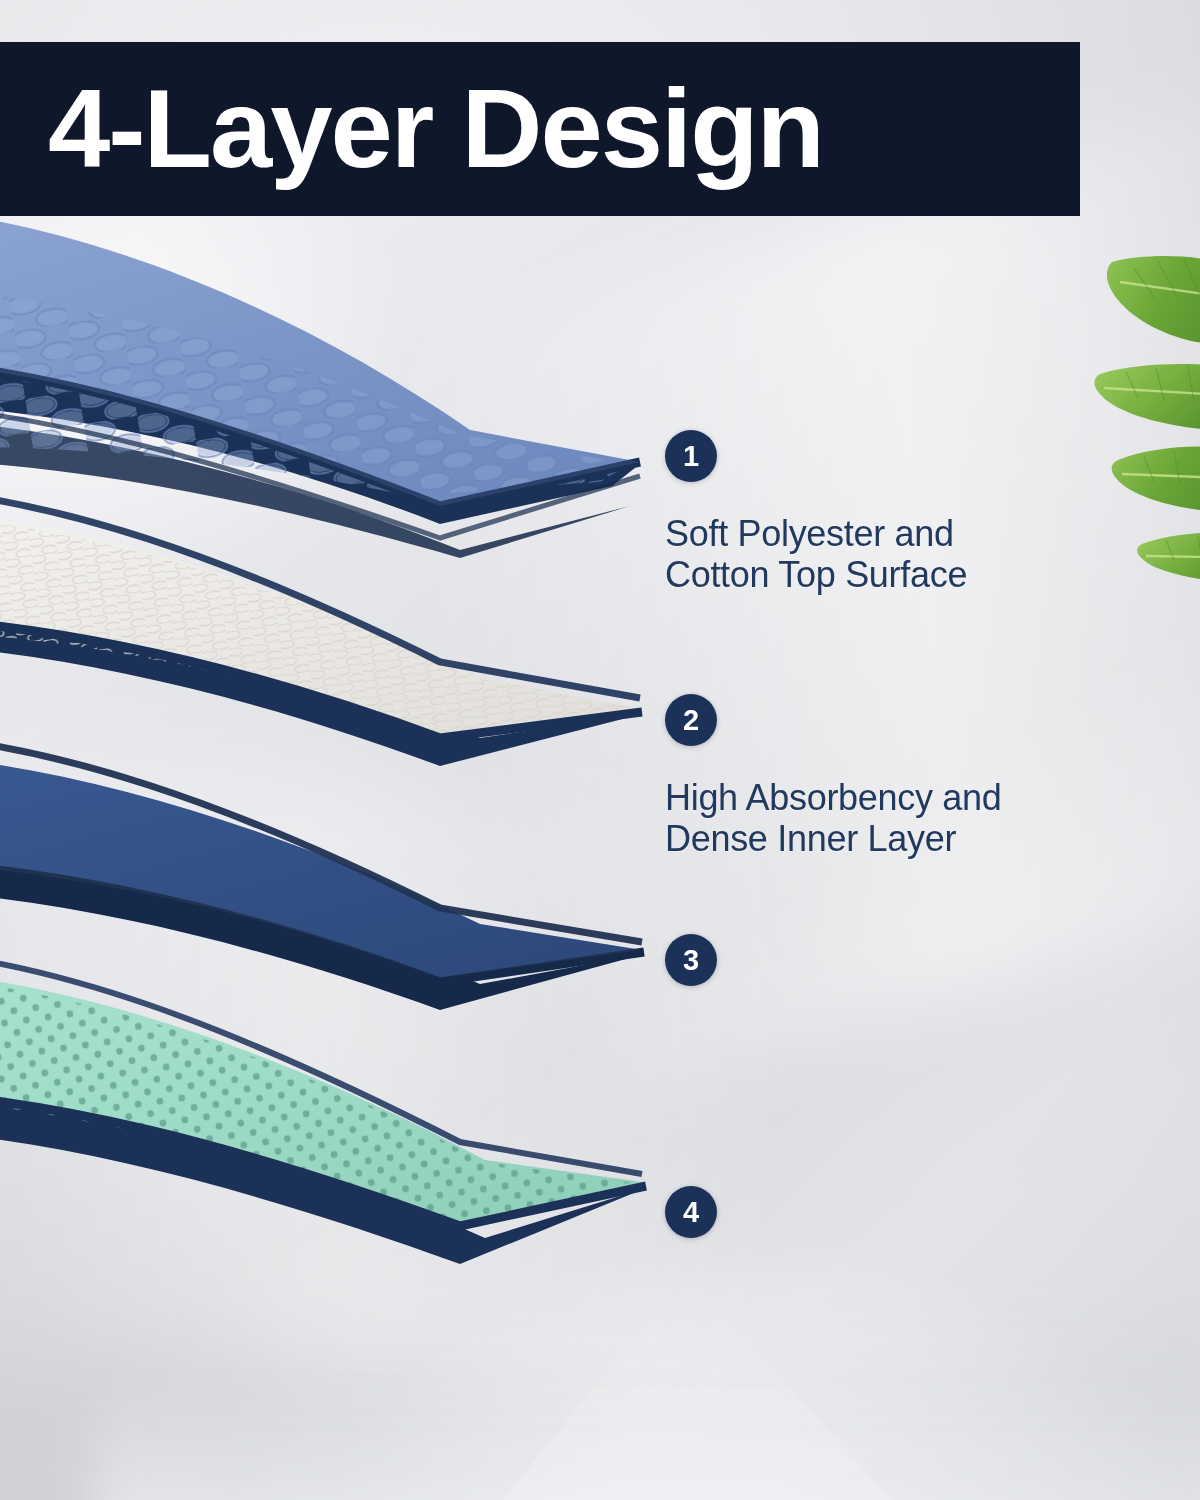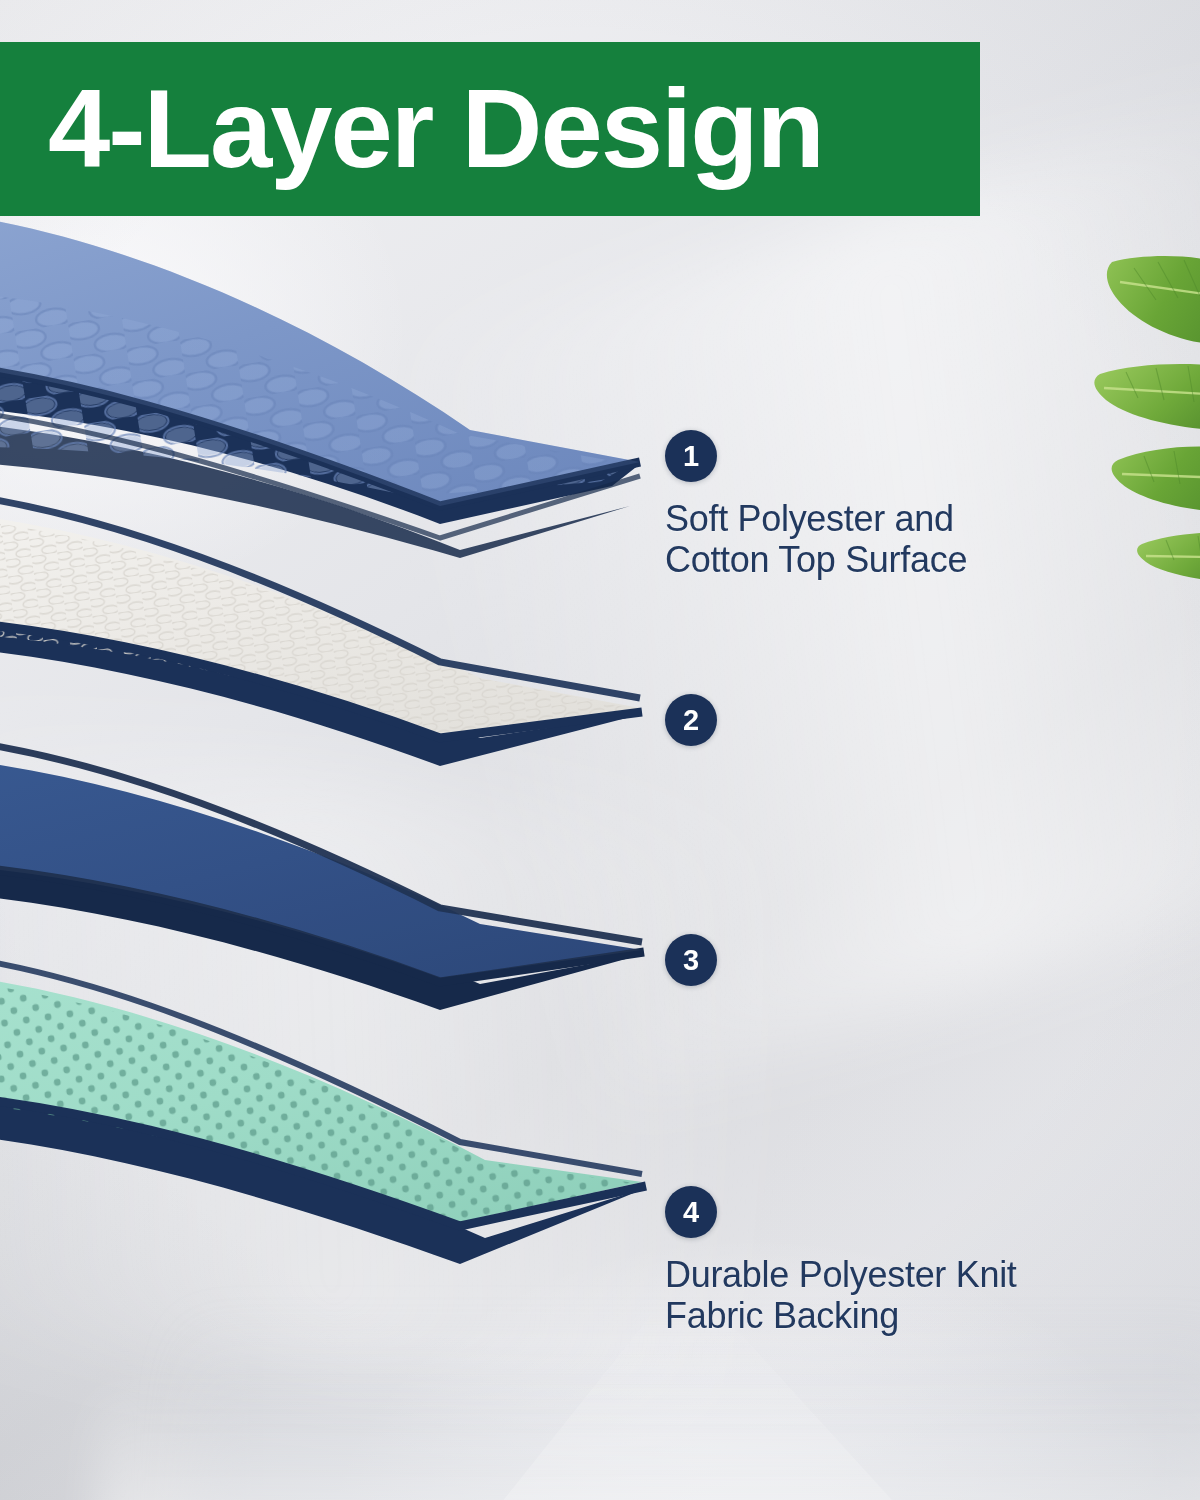--- a/index.html
+++ b/index.html
@@ -75,9 +75,9 @@
     position: absolute;
     left: 0;
     top: 42px;
-    width: 980px;
+    width: 1080px;
     height: 174px;
-    background: #15803d;
+    background: #0f172a;
     display: flex;
     align-items: center;
     z-index: 40;

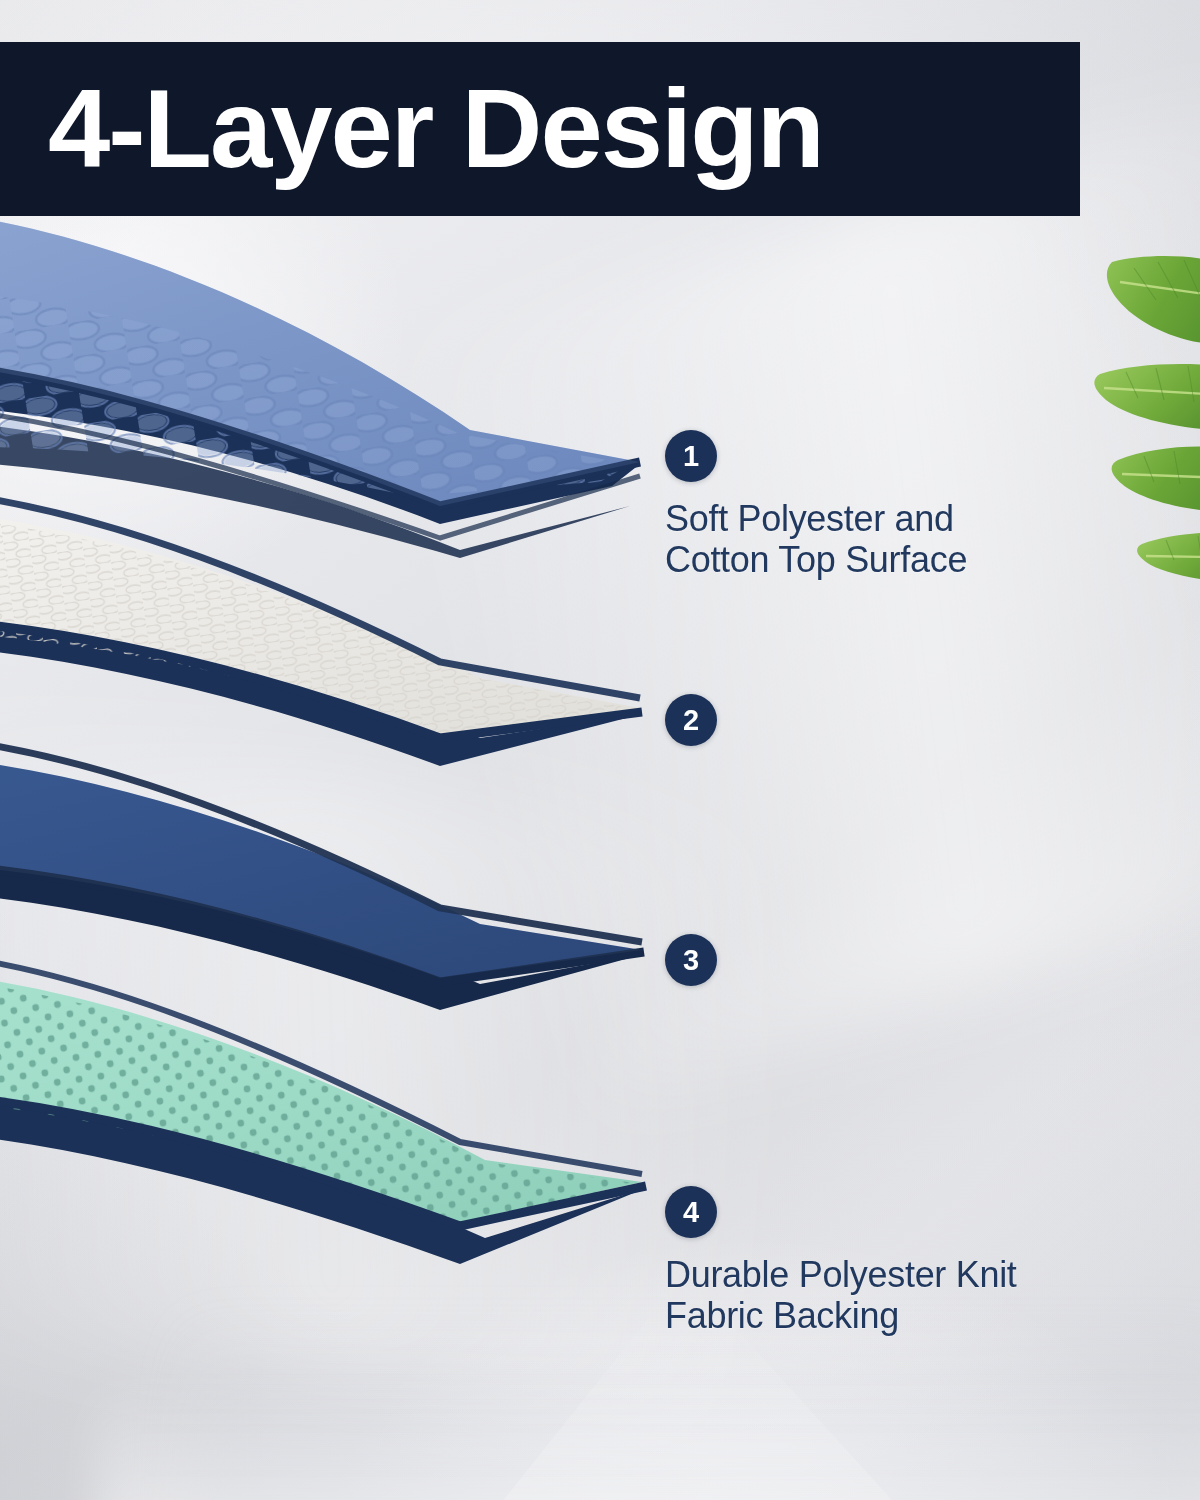--- a/index.html
+++ b/index.html
@@ -130,7 +130,7 @@
     box-shadow: 0 1px 5px rgba(40,50,70,.28);
   }
   .callout-text {
-    margin-top: 16px;
+    margin-top: 31px;
     color: #22395f;
     font-size: 36px;
     line-height: 1.14;

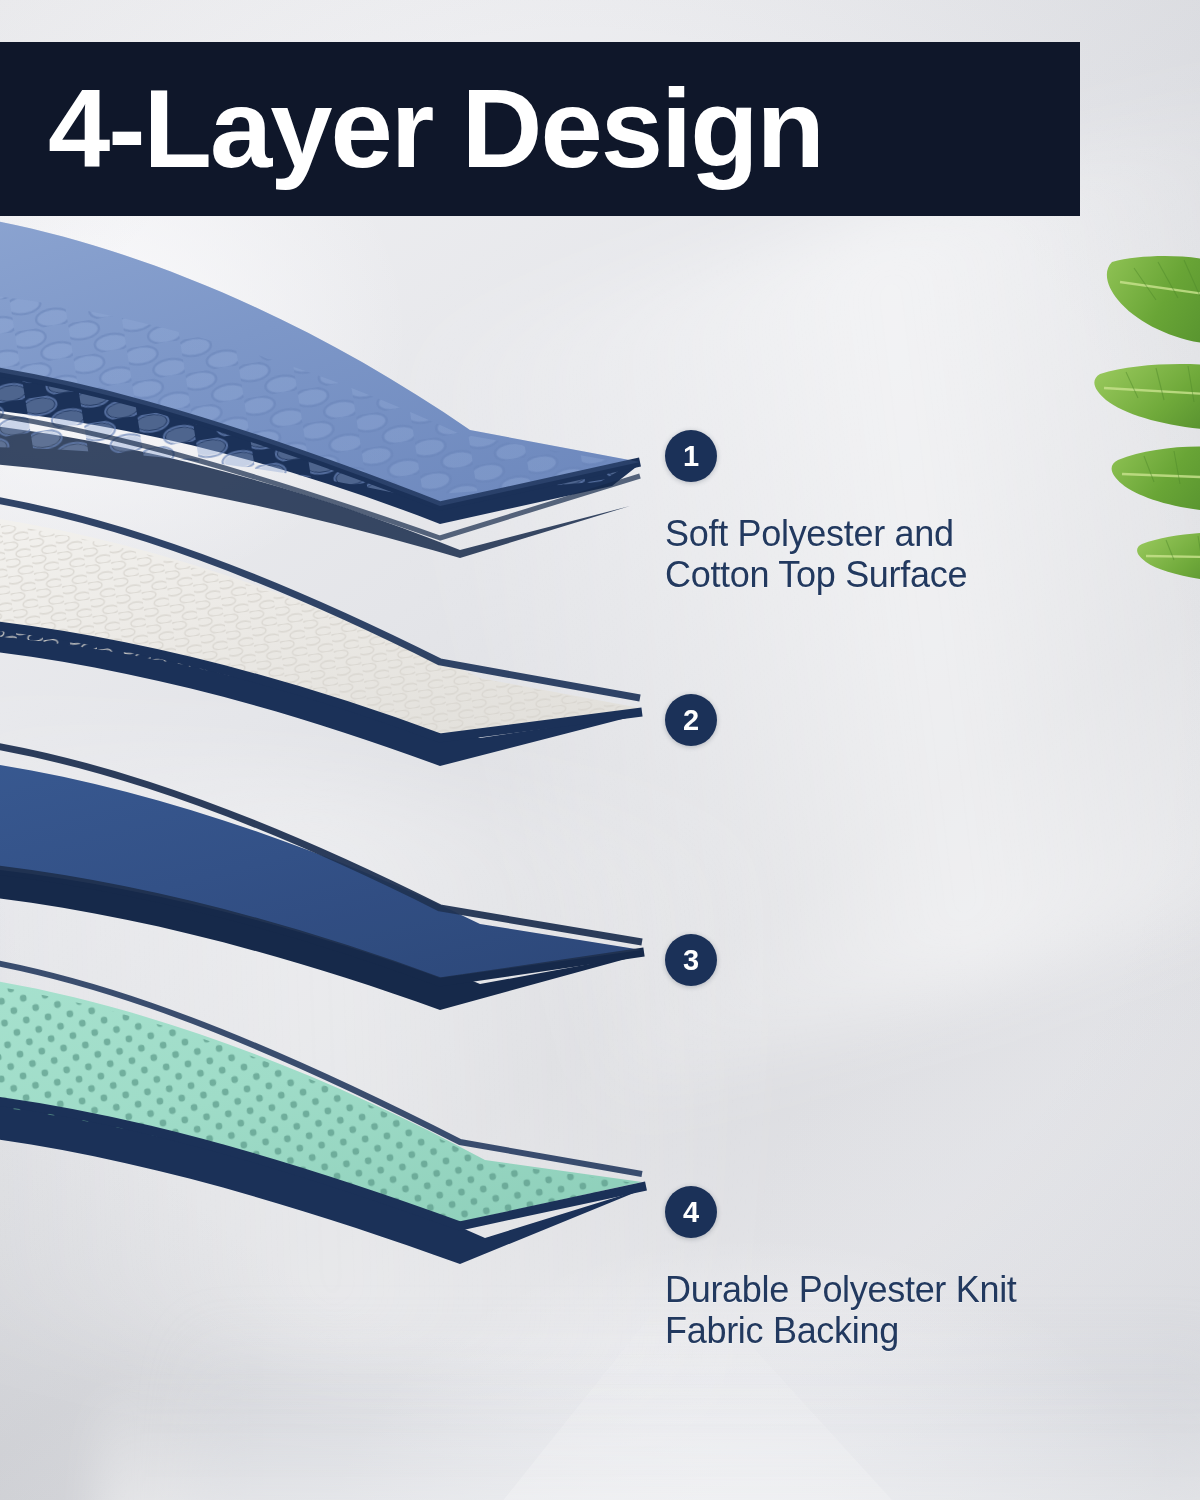--- a/index.html
+++ b/index.html
@@ -333,6 +333,8 @@
 
     <div class="callout" style="top:694px;">
       <div class="badge">2</div>
+      <div class="callout-text">High Absorbency and
+Dense Inner Layer</div>
     </div>
 
     <div class="callout" style="top:934px;">

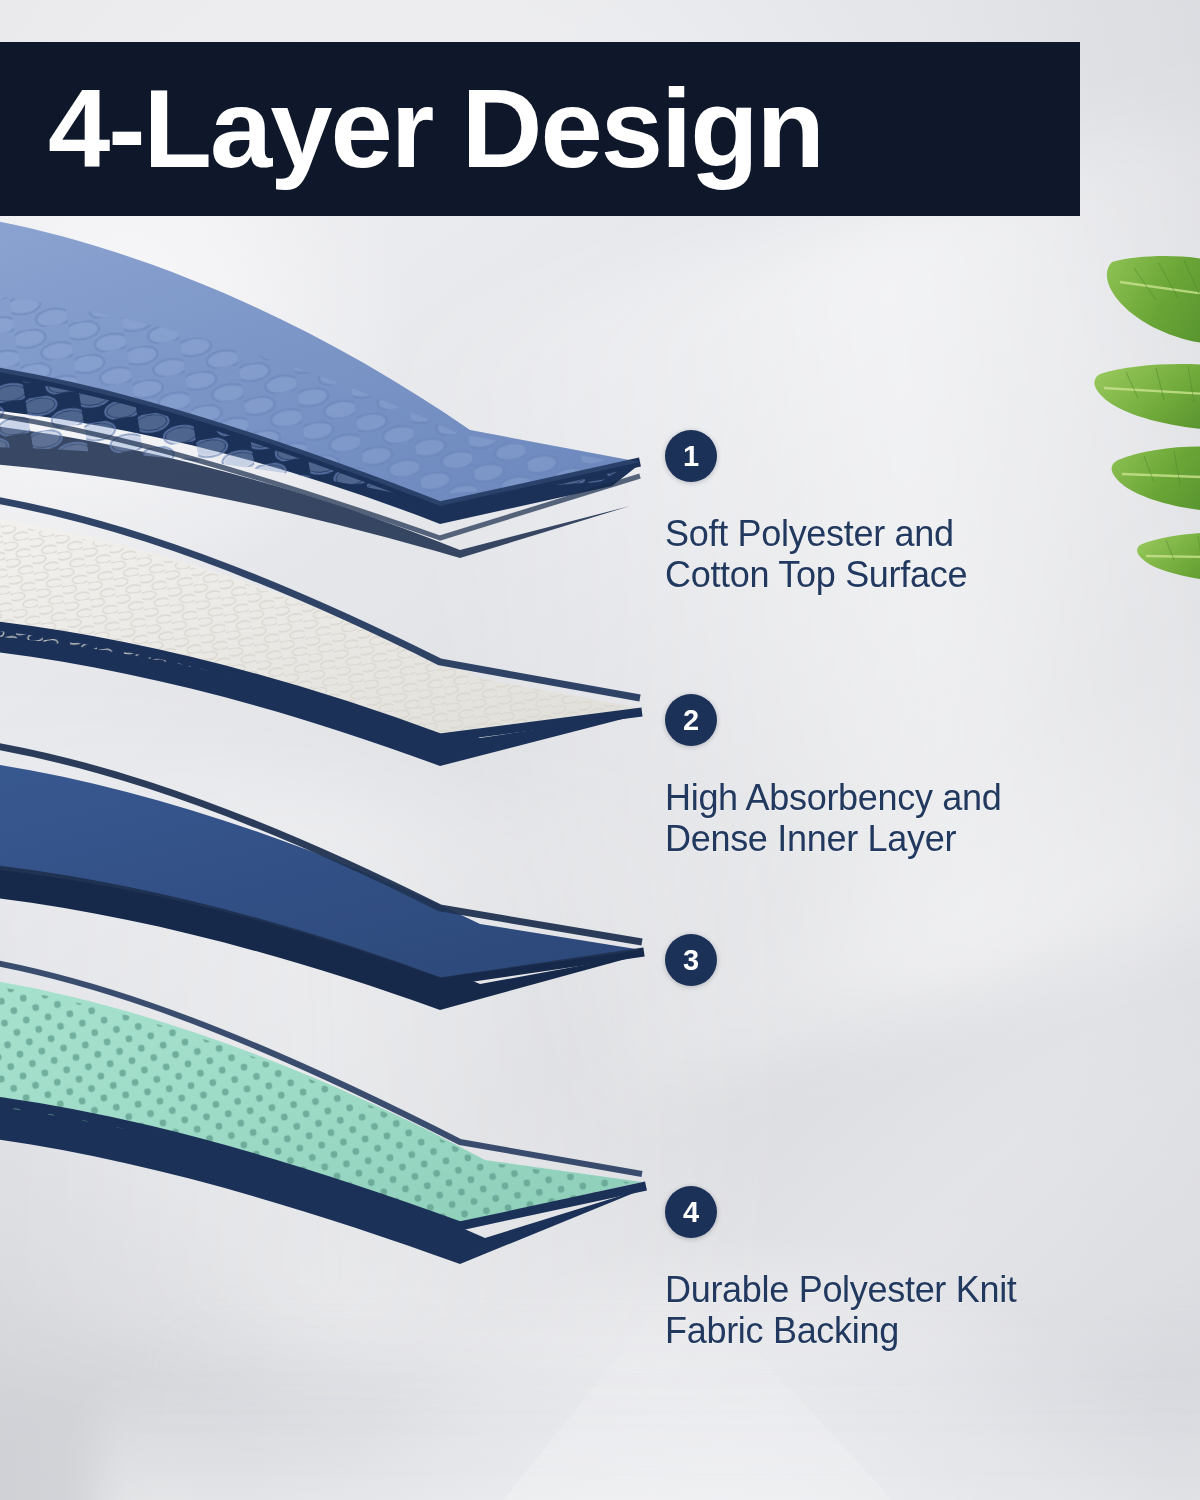--- a/index.html
+++ b/index.html
@@ -343,8 +343,6 @@
 
     <div class="callout" style="top:1186px;">
       <div class="badge">4</div>
-      <div class="callout-text">Durable Polyester Knit
-Fabric Backing</div>
     </div>
 
   </div>

